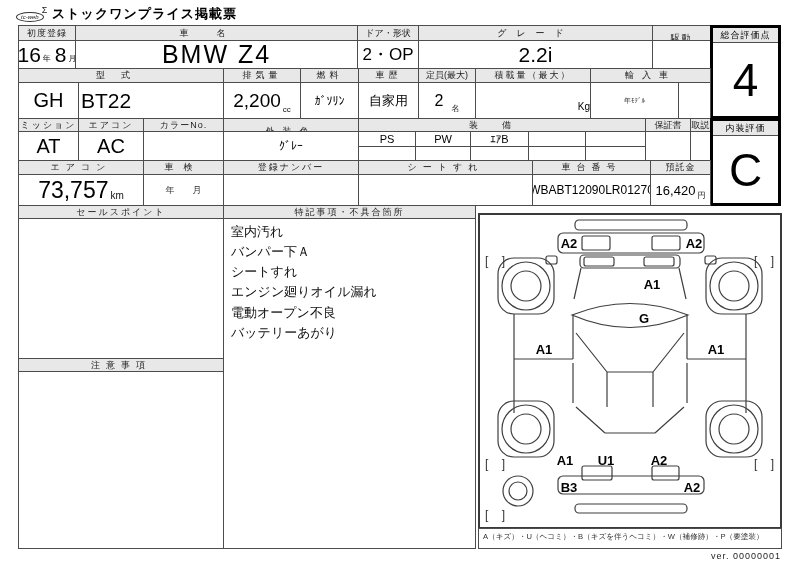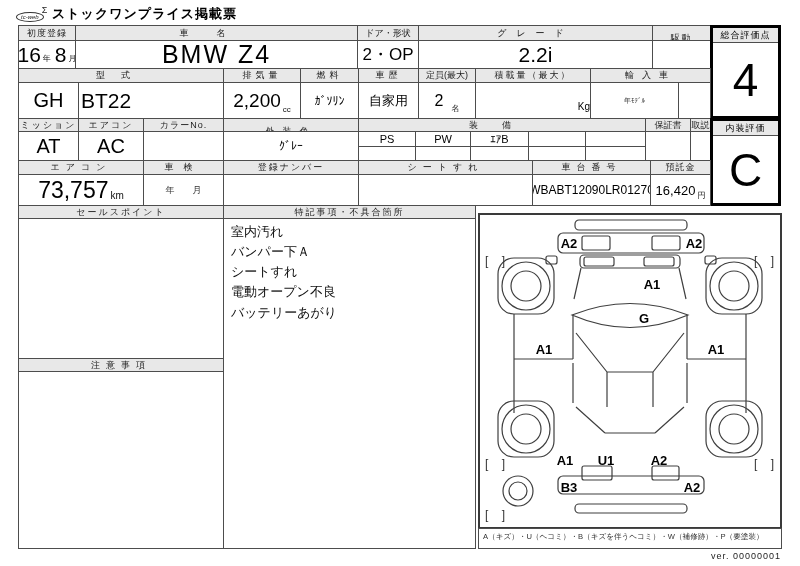--- a/index.html
+++ b/index.html
@@ -136,6 +136,7 @@
   <div>室内汚れ</div>
   <div>バンパー下Ａ</div>
   <div>シートすれ</div>
+  <div>エンジン廻りオイル漏れ</div>
   <div>電動オープン不良</div>
   <div>バッテリーあがり</div>
 </div>

